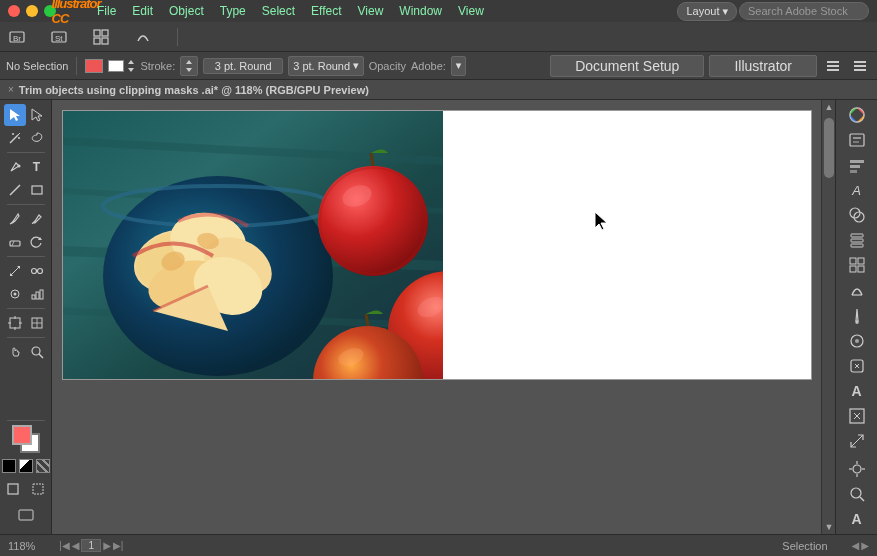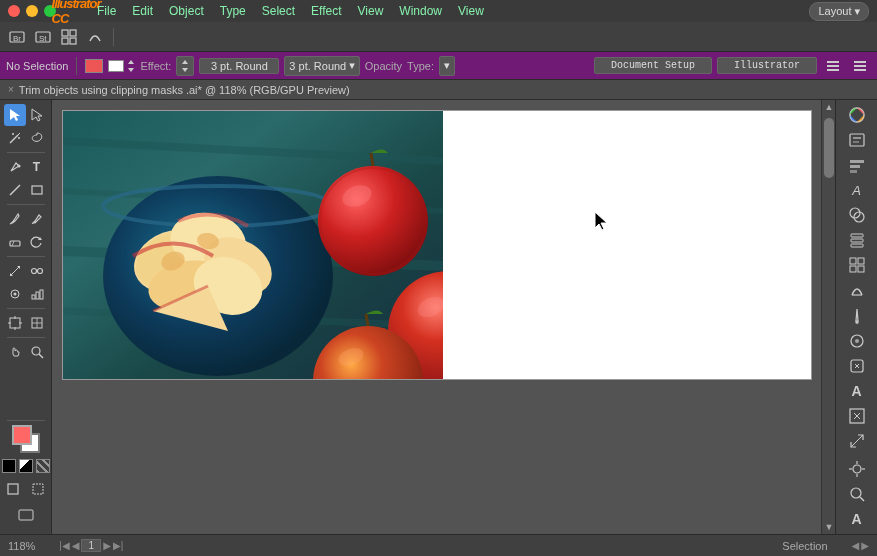--- a/index.html
+++ b/index.html
@@ -218,6 +218,7 @@
     <span>Layout</span>
     <span>▾</span>
   </div>
+  <input class="search-box" type="text" placeholder="Search Adobe Stock" style="">
 </div>
 
 <div id="toolbar">

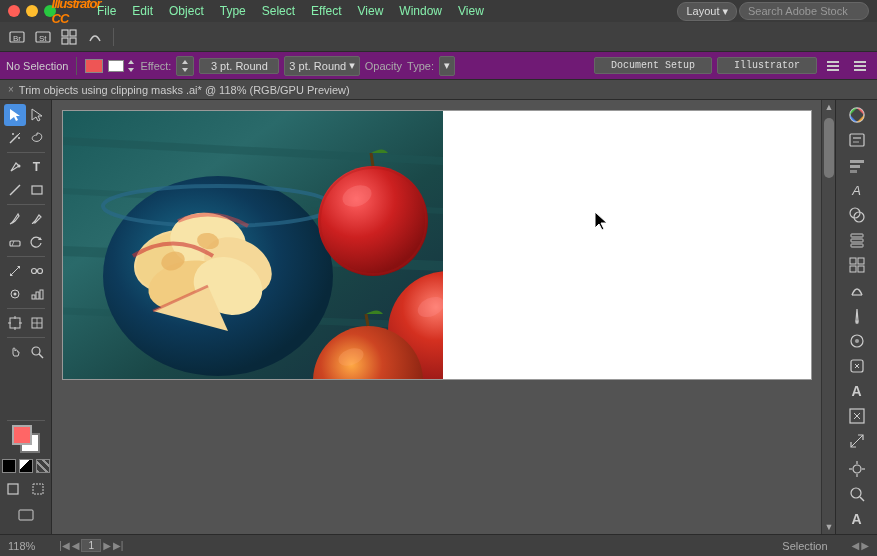--- a/index.html
+++ b/index.html
@@ -26,7 +26,7 @@
       width: 100%; height: 30px;
       background: #404040;
       display: flex; align-items: center;
-      padding: 0 6px; gap: 4px;
+      padding: 0 6px; gap: 20px;
       border-bottom: 1px solid #2a2a2a;
     }
     .tb-icon { width: 22px; height: 22px; display: flex; align-items: center; justify-content: center; border-radius: 3px; cursor: pointer; font-size: 13px; color: #ccc; }

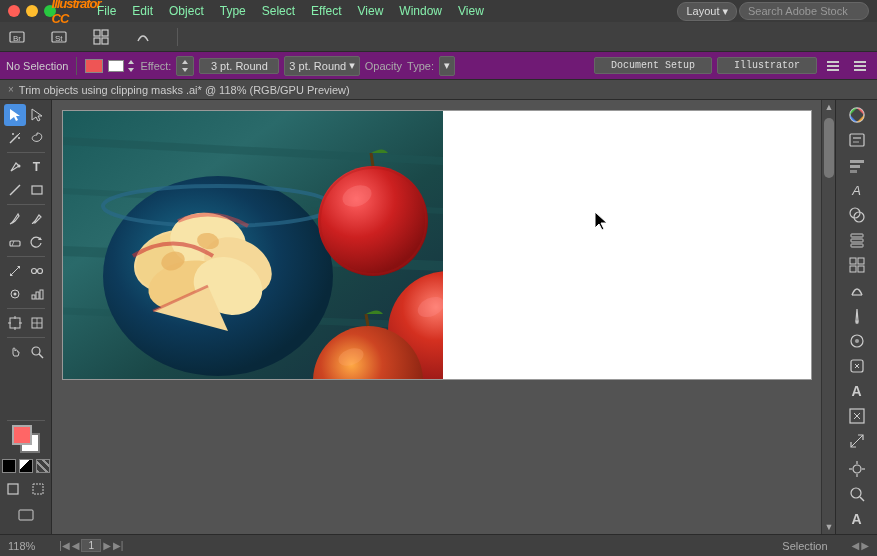--- a/index.html
+++ b/index.html
@@ -47,7 +47,7 @@
     
     #propbar {
       width: 100%; height: 28px;
-      background: #701a75;
+      background: #404040;
       display: flex; align-items: center;
       padding: 0 6px; gap: 5px;
       border-bottom: 1px solid #2a2a2a;

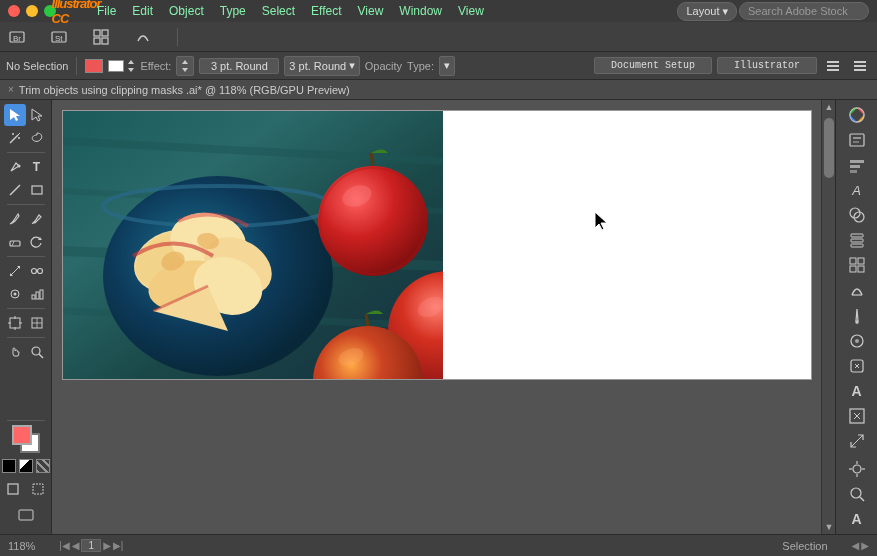--- a/index.html
+++ b/index.html
@@ -264,7 +264,7 @@
       </svg>
   </div>
   <div class="prop-item">
-    <span class="prop-label">Effect:</span>
+    <span class="prop-label">Stroke:</span>
   </div>
   <div class="prop-dropdown">
     <svg width="8" height="14" viewBox="0 0 8 14">

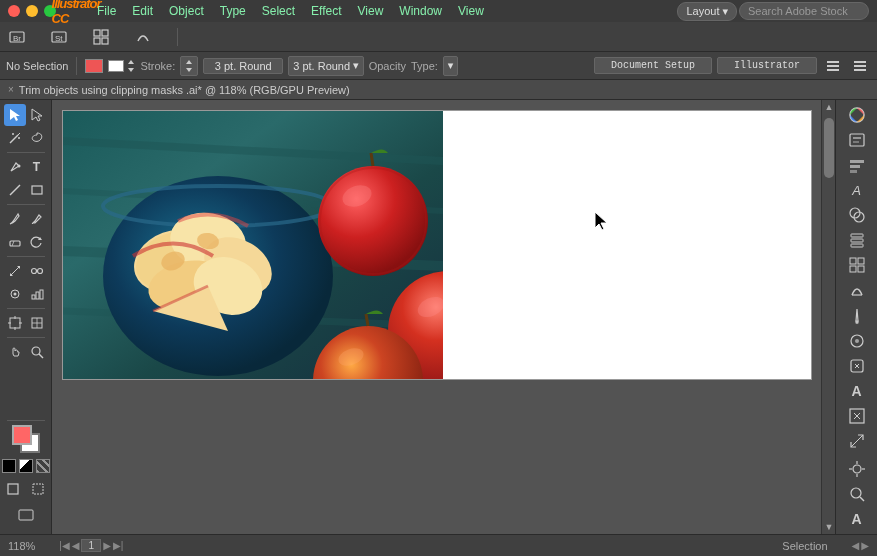--- a/index.html
+++ b/index.html
@@ -281,7 +281,7 @@
     <span class="prop-label">Opacity</span>
   </div>
   <div class="prop-item">
-    <span class="prop-label">Type:</span>
+    <span class="prop-label">Adobe:</span>
   </div>
   <div class="prop-dropdown">
     <span>▾</span>

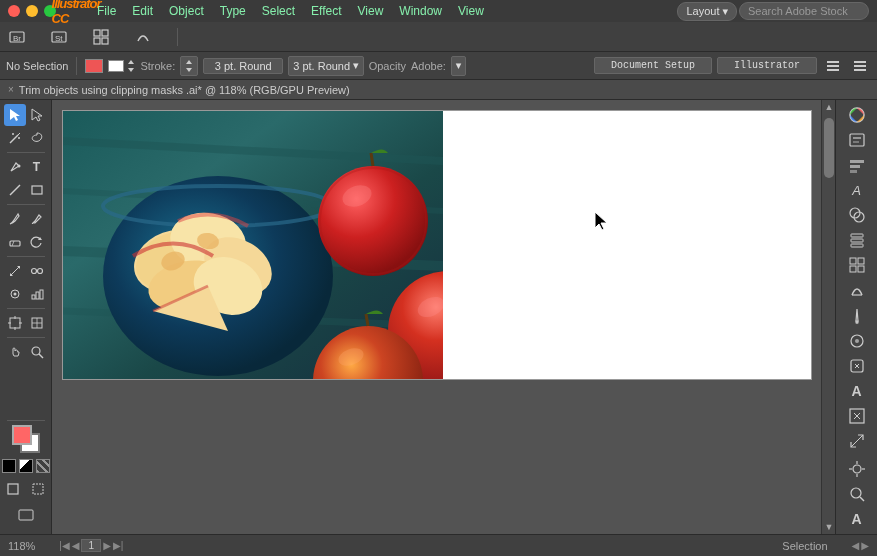--- a/index.html
+++ b/index.html
@@ -68,7 +68,7 @@
     }
     .prop-btn {
       background: #555; border: 1px solid #666; border-radius: 2px;
-      color: #ddd; padding: 2px 16px; font-size: 10px; cursor: pointer; font-family: Liberation Mono, monospace;
+      color: #ddd; padding: 2px 24px; font-size: 14px; cursor: pointer;
     }
 
     

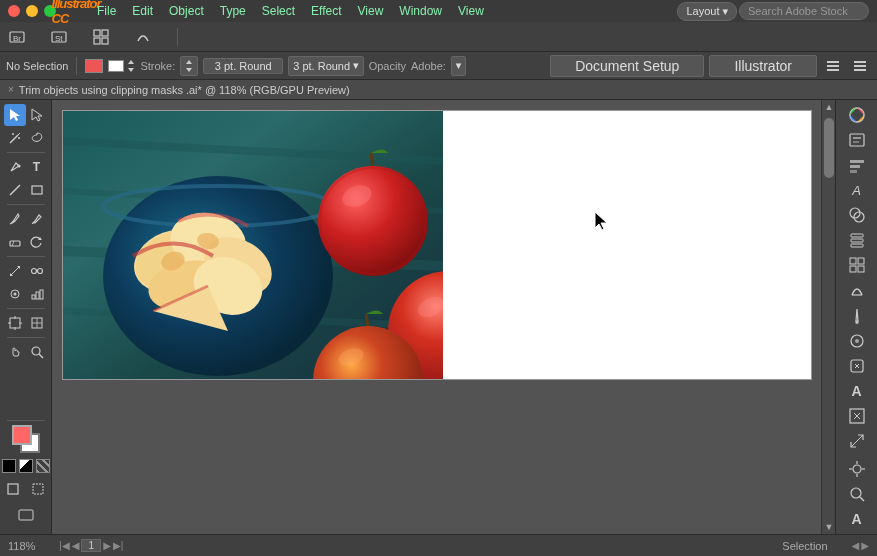--- a/index.html
+++ b/index.html
@@ -80,7 +80,7 @@
       border-bottom: 1px solid #2a2a2a;
     }
     .tab-close { color: #999; font-size: 10px; cursor: pointer; }
-    .tab-title { font-size: 11px; color: #ccc; }
+    .tab-title { font-size: 11px; color: #ccc; font-weight: bold; }
 
     
     #main {

